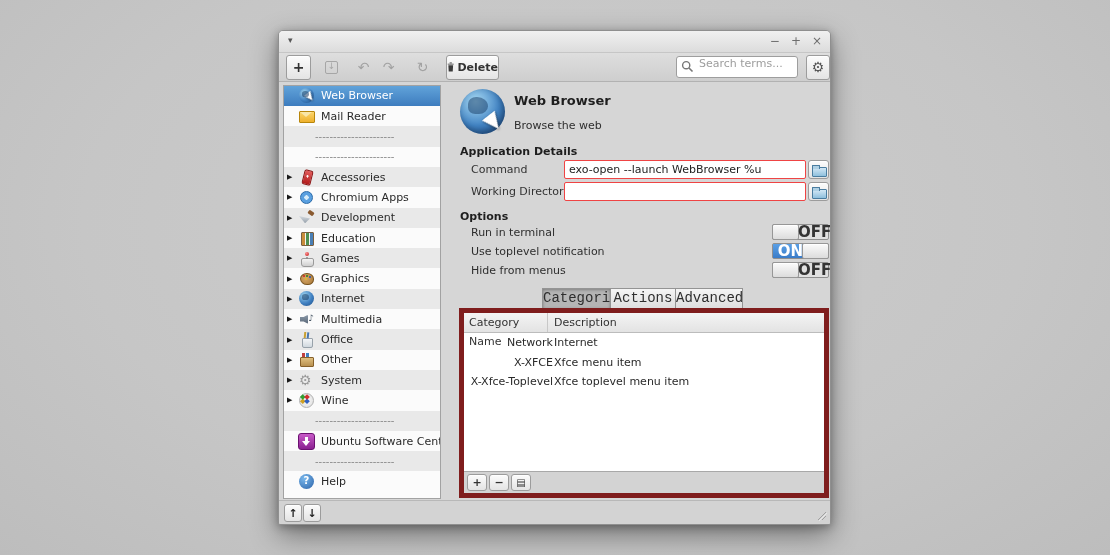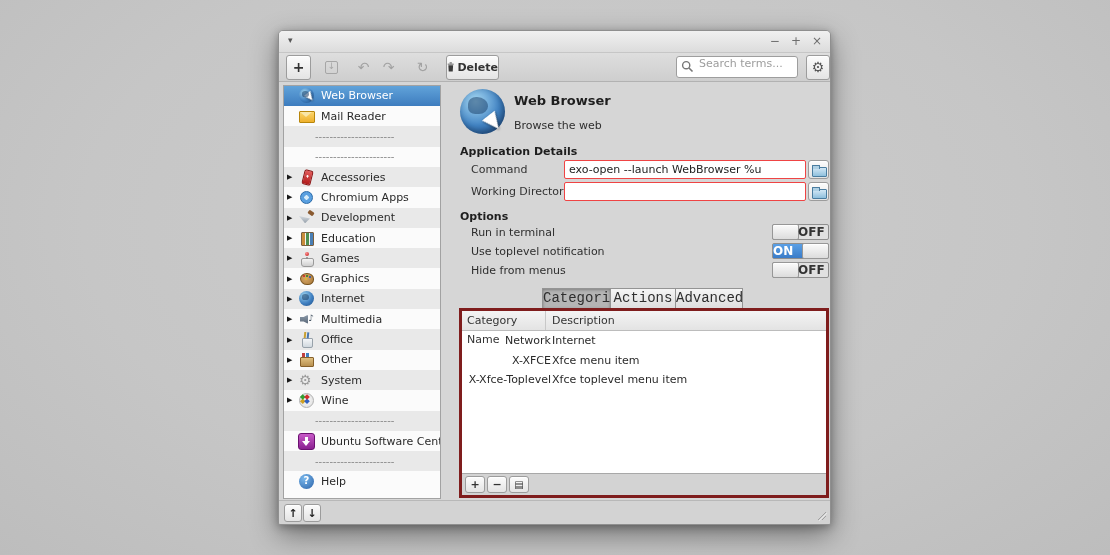--- a/index.html
+++ b/index.html
@@ -149,7 +149,7 @@
     border-radius:2px; display:flex; background:#e0e0e0; overflow:visible; }
   .knob { flex:0 0 27px; background:linear-gradient(#fbfbfb,#dcdcdc); border:1px solid #979797;
     border-radius:2px; margin:-1px; box-shadow:inset 0 1px 0 #fff; }
-  .tstate { flex:1; text-align:left; line-height:14px; font-size:12px; font-weight:bold; color:#333; }
+  .tstate { flex:1; text-align:right; line-height:14px; font-size:15px; font-weight:bold; color:#333; }
   .toggle.on .tstate { background:linear-gradient(#5aa0e6,#3a7cc8); color:#fff; }
 
   .tabs { position:absolute; left:96px; top:206px; display:flex; }

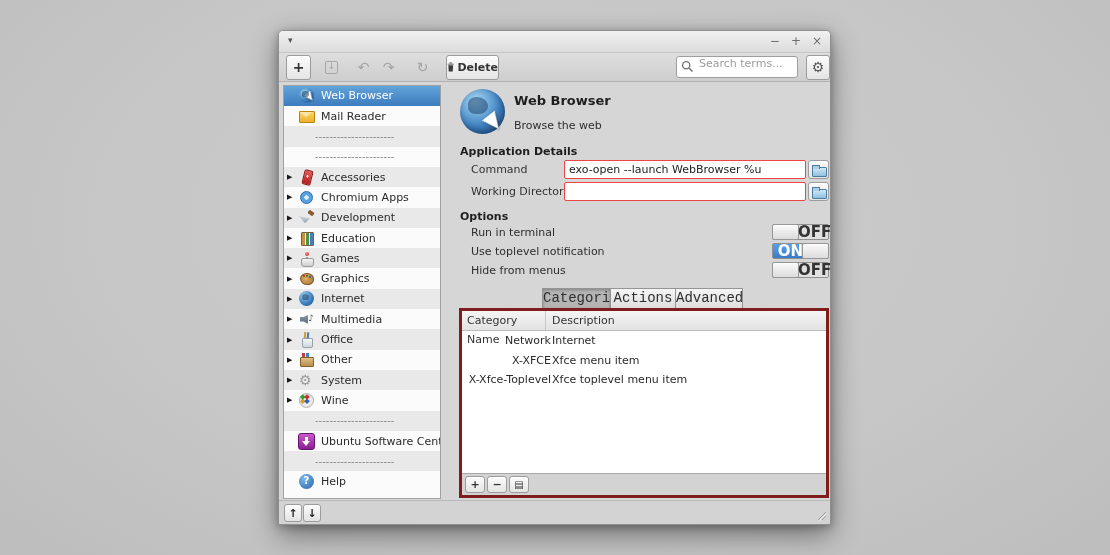--- a/index.html
+++ b/index.html
@@ -159,7 +159,7 @@
   .tab.active { background:#b5b5b5; box-shadow:inset 0 1px 3px rgba(0,0,0,.3); }
 
   .tframe { position:absolute; left:13px; top:226px; width:370px; height:190px;
-    border:3px solid #7f1d1d; background:#fff; }
+    border:5px solid #7f1d1d; background:#fff; }
   .thead { display:flex; height:20px; background:linear-gradient(#f4f4f4,#e3e3e3);
     border-bottom:1px solid #bcbcbc; color:#333; }
   .th1 { width:84px; border-right:1px solid #c8c8c8; padding-left:5px; line-height:19px; }

